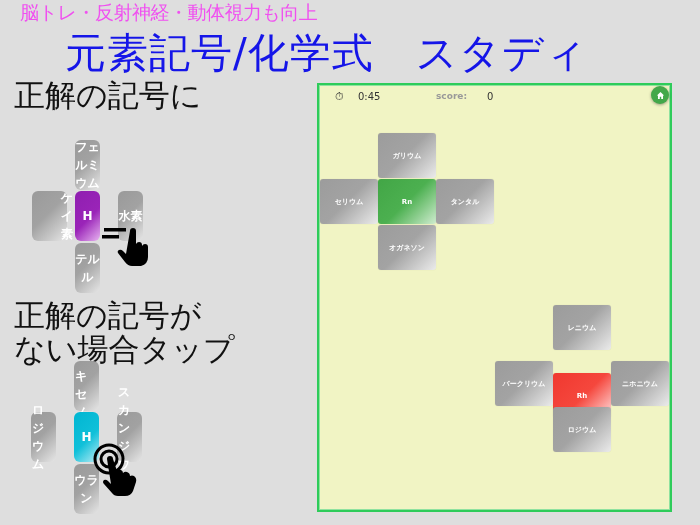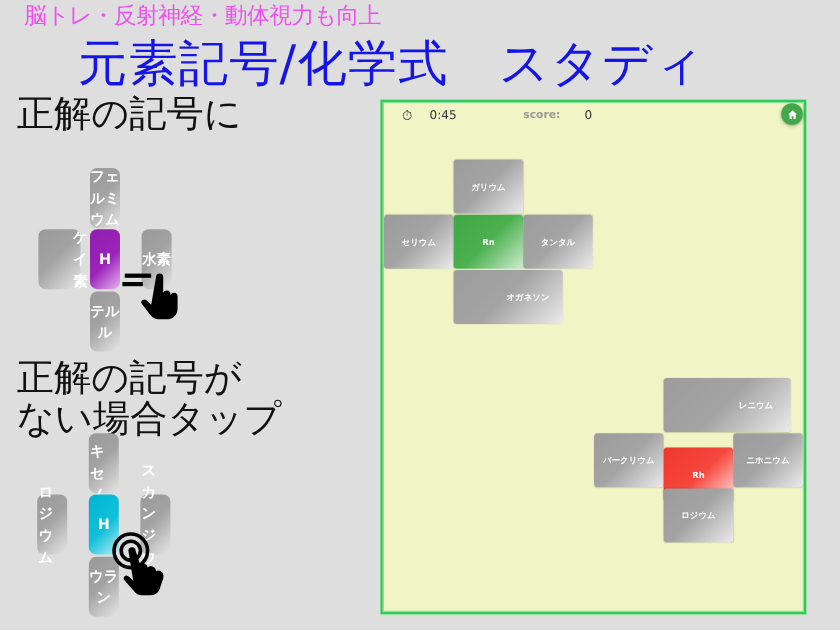--- a/index.html
+++ b/index.html
@@ -104,7 +104,7 @@
   <div class="gtile" style="left:59px;top:48px;">ガリウム</div>
   <div class="gtile green" style="left:59px;top:94px;">Rn</div>
   <div class="gtile" style="left:117px;top:94px;">タンタル</div>
-  <div class="gtile" style="left:59px;top:140px;padding-left:33px;">オガネソン</div>
+  <div class="gtile" style="left:59px;top:140px;">オガネソン</div>
 
   <div class="gtile" style="left:234px;top:230px;padding-left:48px;">レニウム</div>
   <div class="gtile" style="left:176px;top:276px;">バークリウム</div>

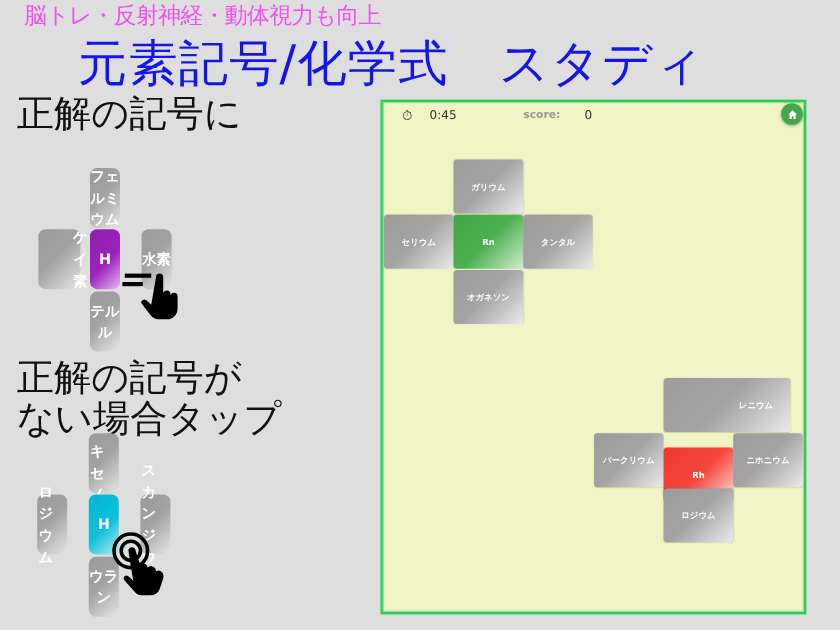--- a/index.html
+++ b/index.html
@@ -106,7 +106,7 @@
   <div class="gtile" style="left:117px;top:94px;">タンタル</div>
   <div class="gtile" style="left:59px;top:140px;">オガネソン</div>
 
-  <div class="gtile" style="left:234px;top:230px;padding-left:48px;">レニウム</div>
+  <div class="gtile" style="left:234px;top:220px;">レニウム</div>
   <div class="gtile" style="left:176px;top:276px;">バークリウム</div>
   <div class="gtile red" style="left:234px;top:288px;">Rh</div>
   <div class="gtile" style="left:292px;top:276px;">ニホニウム</div>

